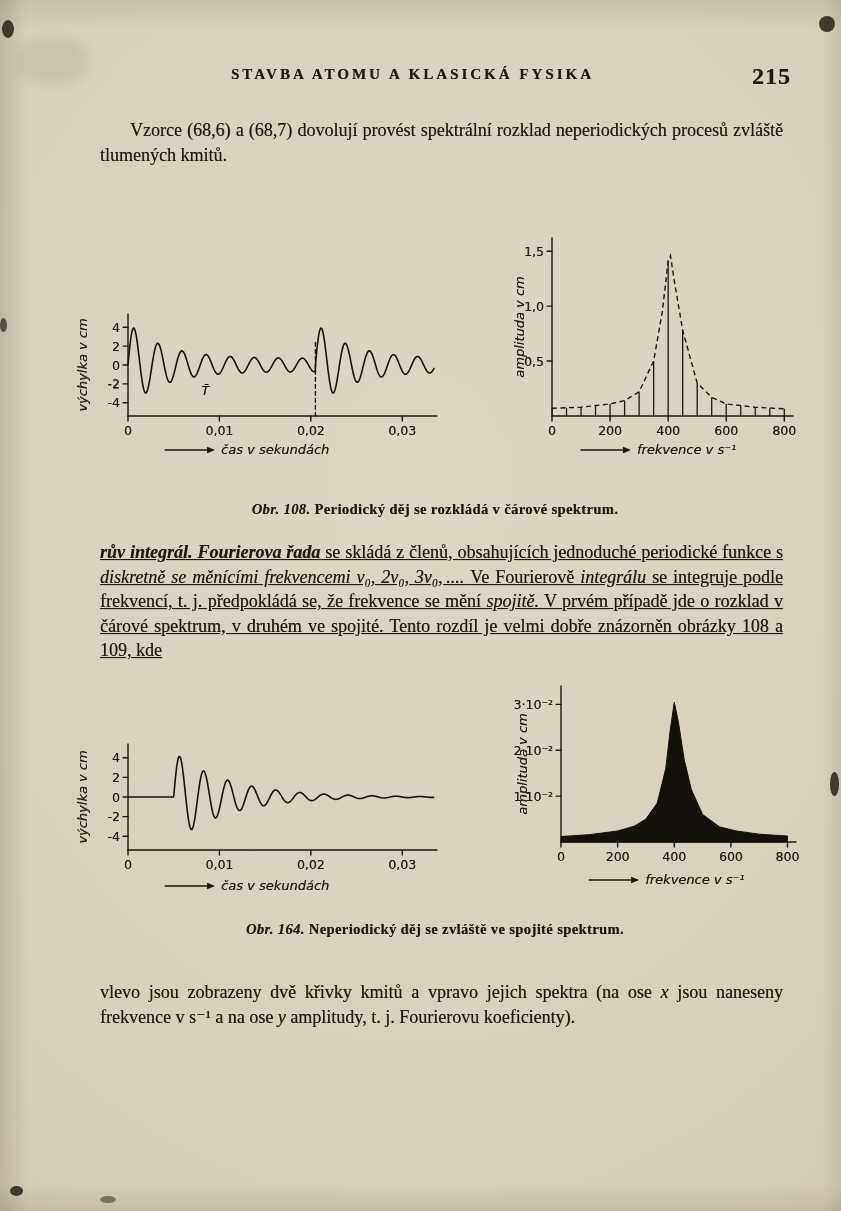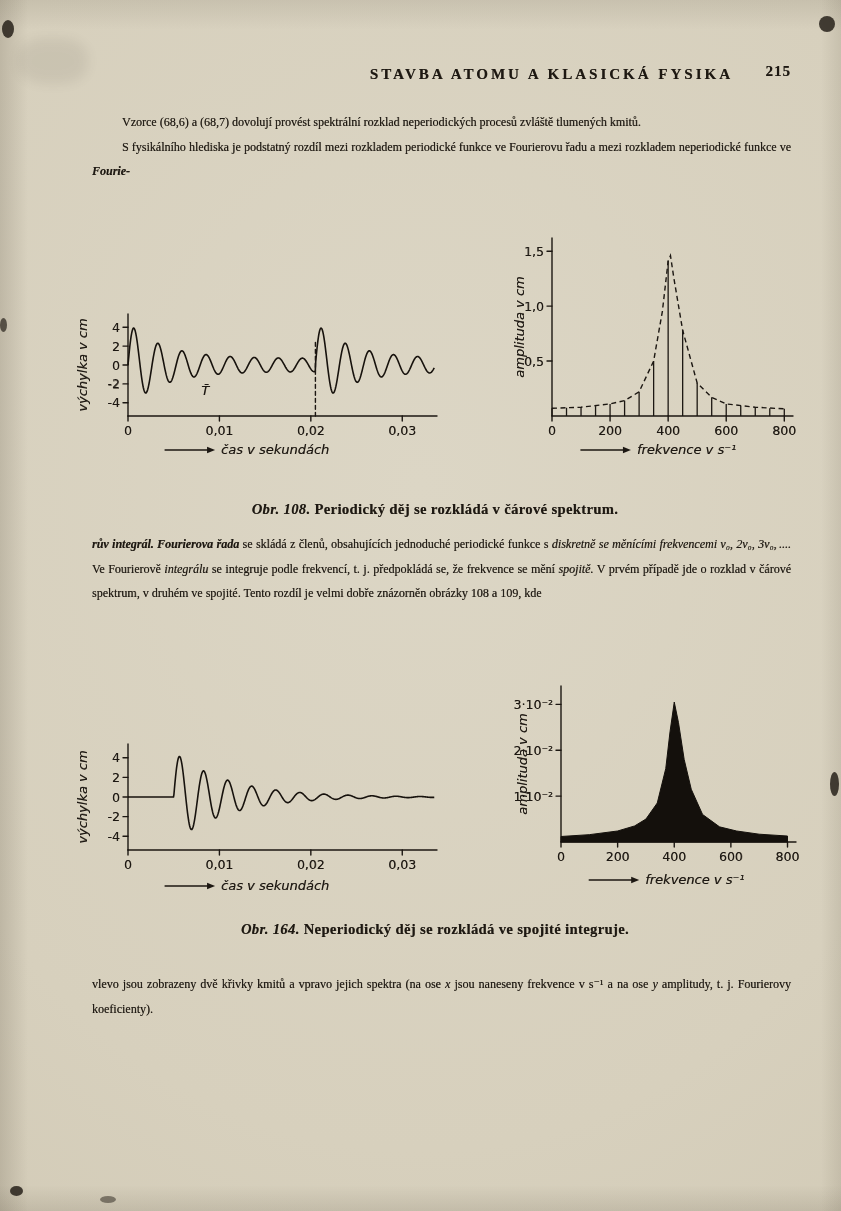--- a/index.html
+++ b/index.html
@@ -31,7 +31,7 @@
   .s7{left:18px;top:38px;width:70px;height:46px;opacity:.07;filter:blur(6px);border-radius:40%;}
 
   .running-head{position:absolute;top:66px;left:92px;right:50px;font-weight:bold;}
-  .head-title{display:block;text-align:right;padding-right:58px;font-size:15px;letter-spacing:3px;}
+  .head-title{display:block;text-align:center;padding-right:58px;font-size:15px;letter-spacing:3px;}
   .page-number{position:absolute;right:0;top:-3px;font-size:15px;letter-spacing:1px;}
 
   .tblock p{margin:0;font-size:12px;line-height:24.6px;text-align:justify;}

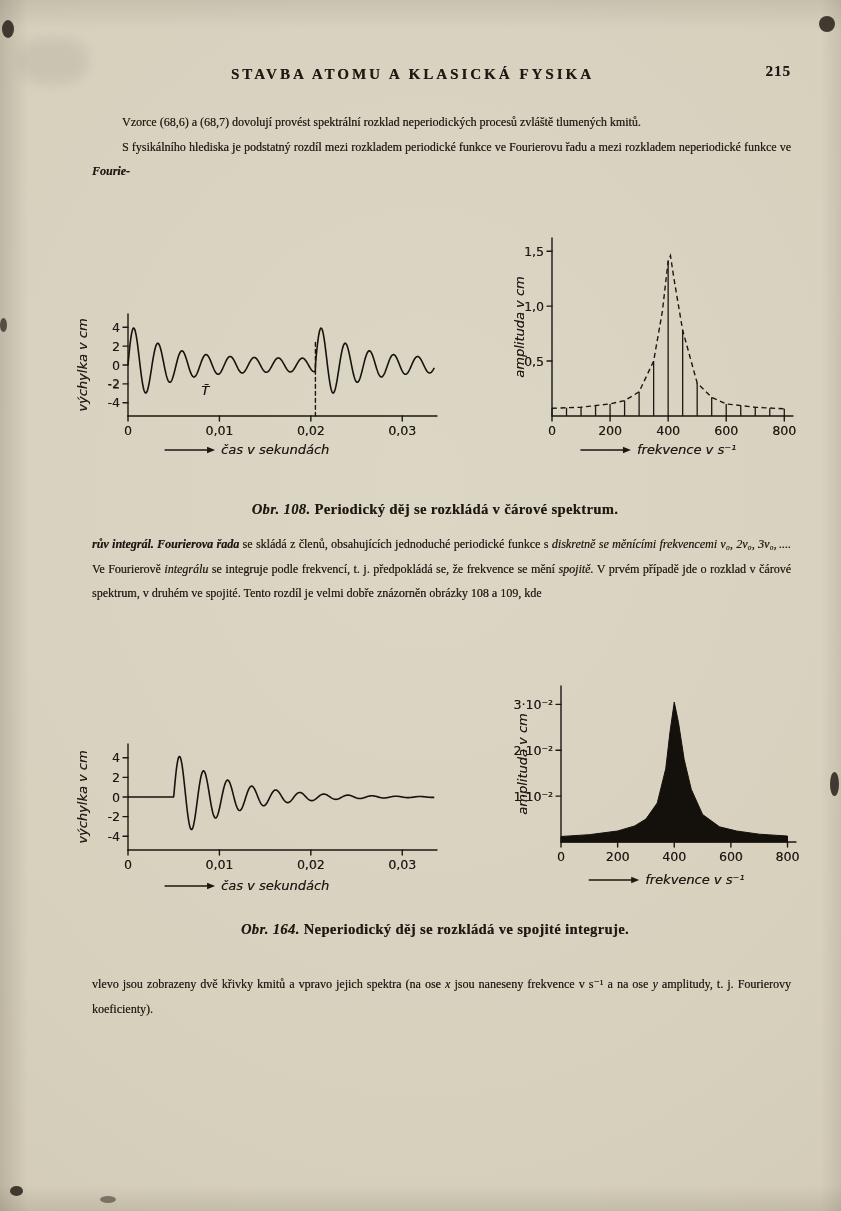--- a/index.html
+++ b/index.html
@@ -32,7 +32,7 @@
 
   .running-head{position:absolute;top:66px;left:92px;right:50px;font-weight:bold;}
   .head-title{display:block;text-align:center;padding-right:58px;font-size:15px;letter-spacing:3px;}
-  .page-number{position:absolute;right:0;top:-3px;font-size:15px;letter-spacing:1px;}
+  .page-number{position:absolute;right:0;top:-3px;font-size:24px;letter-spacing:1px;}
 
   .tblock p{margin:0;font-size:12px;line-height:24.6px;text-align:justify;}
   p.ind{text-indent:30px;}

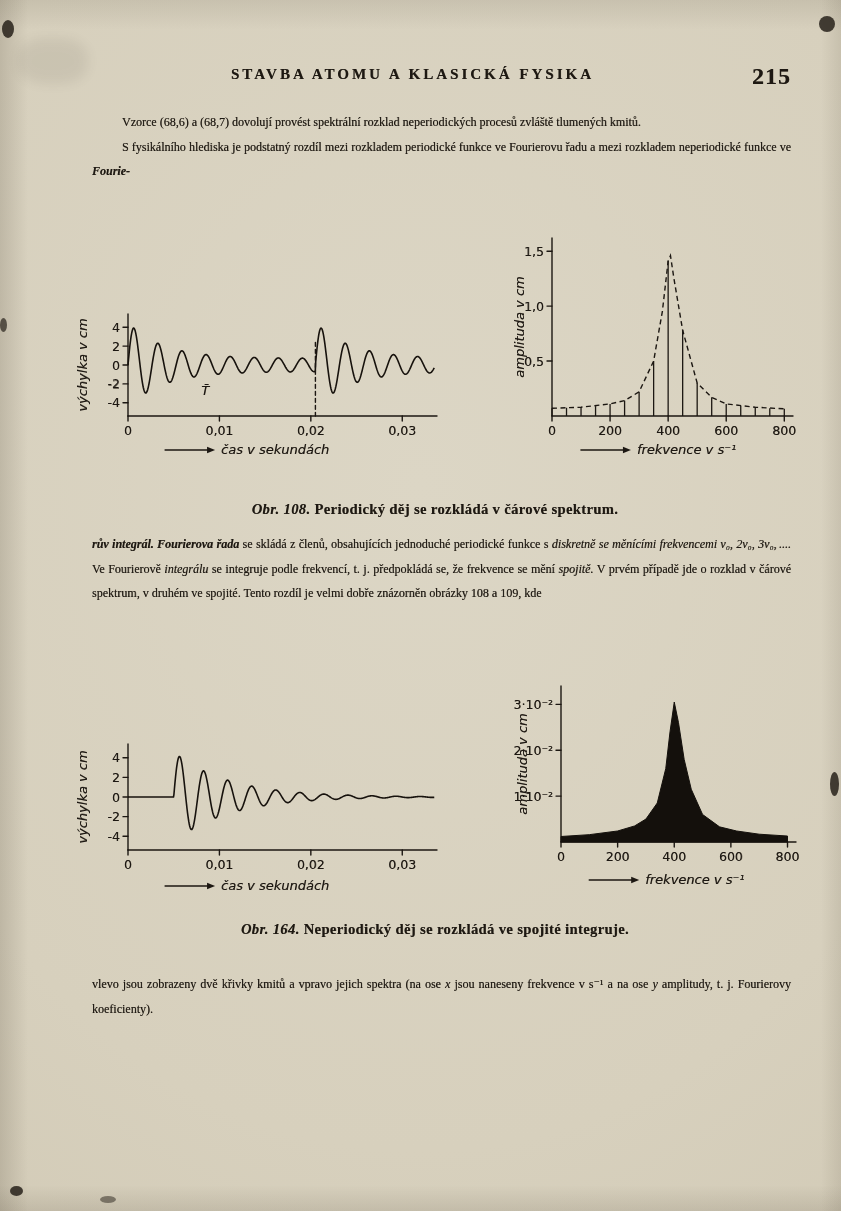--- a/index.html
+++ b/index.html
@@ -34,7 +34,7 @@
   .head-title{display:block;text-align:center;padding-right:58px;font-size:15px;letter-spacing:3px;}
   .page-number{position:absolute;right:0;top:-3px;font-size:24px;letter-spacing:1px;}
 
-  .tblock p{margin:0;font-size:12px;line-height:24.6px;text-align:justify;}
+  .tblock p{margin:8px;font-size:18px;line-height:24.6px;text-align:justify;}
   p.ind{text-indent:30px;}
   .i{font-style:italic;}
   .b{font-weight:bold;}

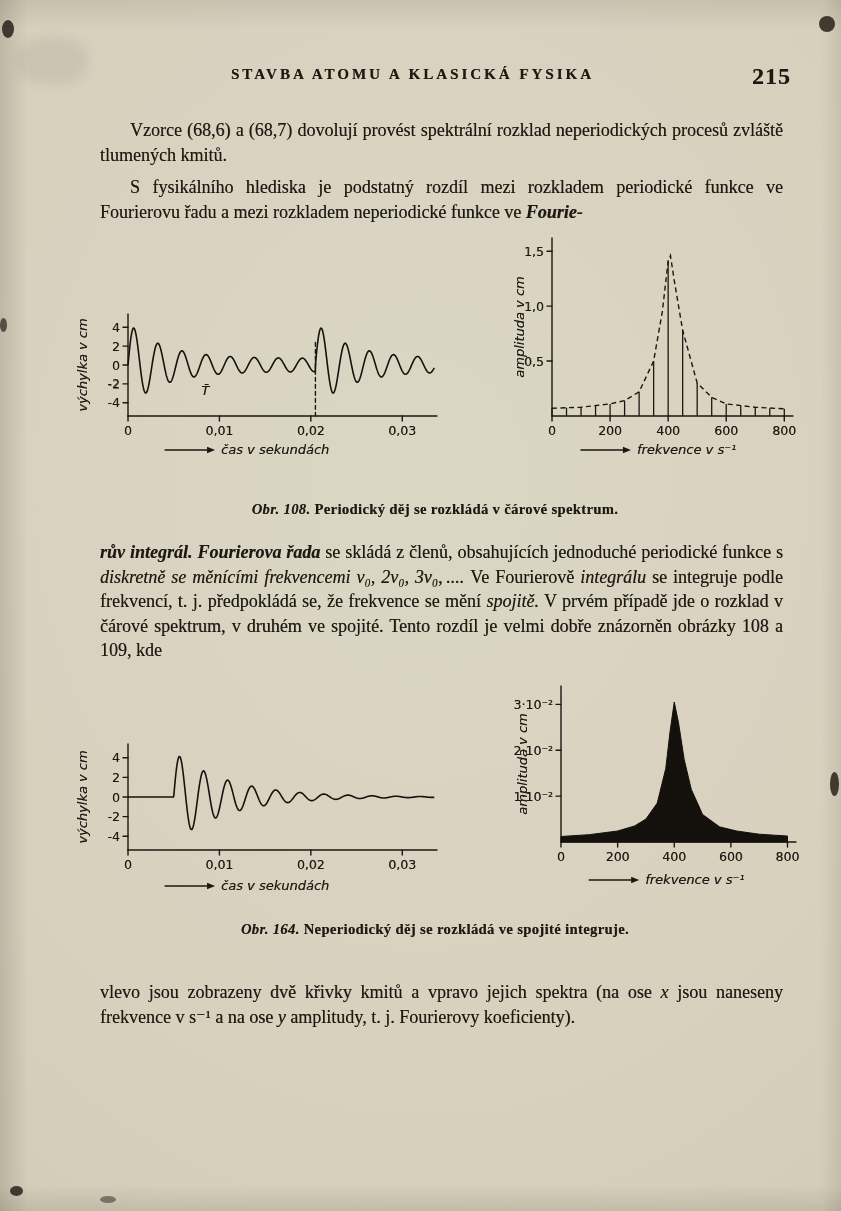--- a/index.html
+++ b/index.html
@@ -82,7 +82,6 @@
 
   <div class="tblock" id="block1">
     <p class="ind"><span>Vzorce (68,6) a (68,7) dovolují provést spektrální rozklad neperiodických procesů zvláště tlumených kmitů.</span></p>
-    <p class="ind"><span>S fysikálního hlediska je podstatný rozdíl mezi rozkladem periodické funkce ve Fourierovu řadu a mezi rozkladem neperiodické funkce ve </span><span class="i b">Fourie-</span></p>
   </div>
 
   <figure id="fig108">

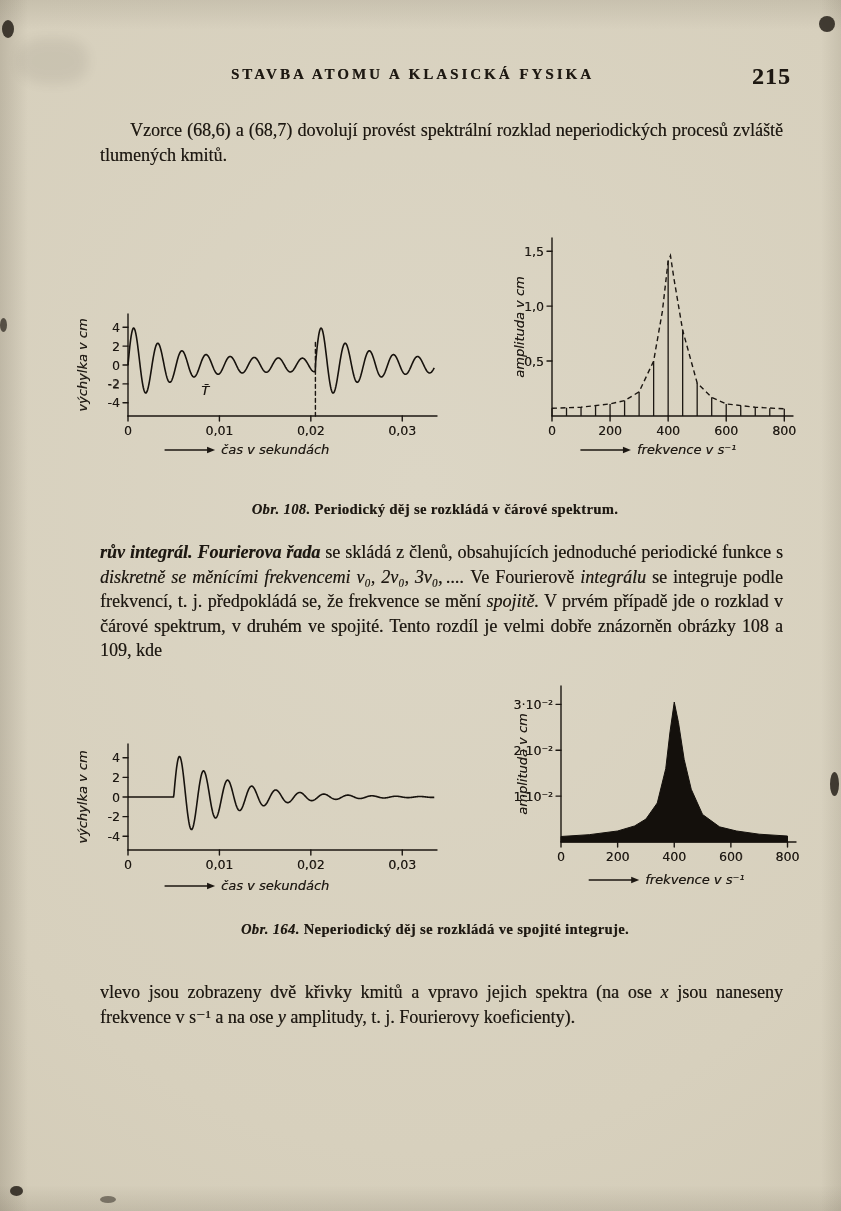--- a/index.html
+++ b/index.html
@@ -40,7 +40,7 @@
   .b{font-weight:bold;}
 
   #block1{position:absolute;top:110px;left:92px;width:699px;}
-  #block3{position:absolute;top:532px;left:92px;width:699px;}
+  #block3{position:absolute;top:532px;left:92px;width:699px;text-decoration:underline;}
   #block4{position:absolute;top:972px;left:92px;width:699px;}
 
   figure{margin:0;}

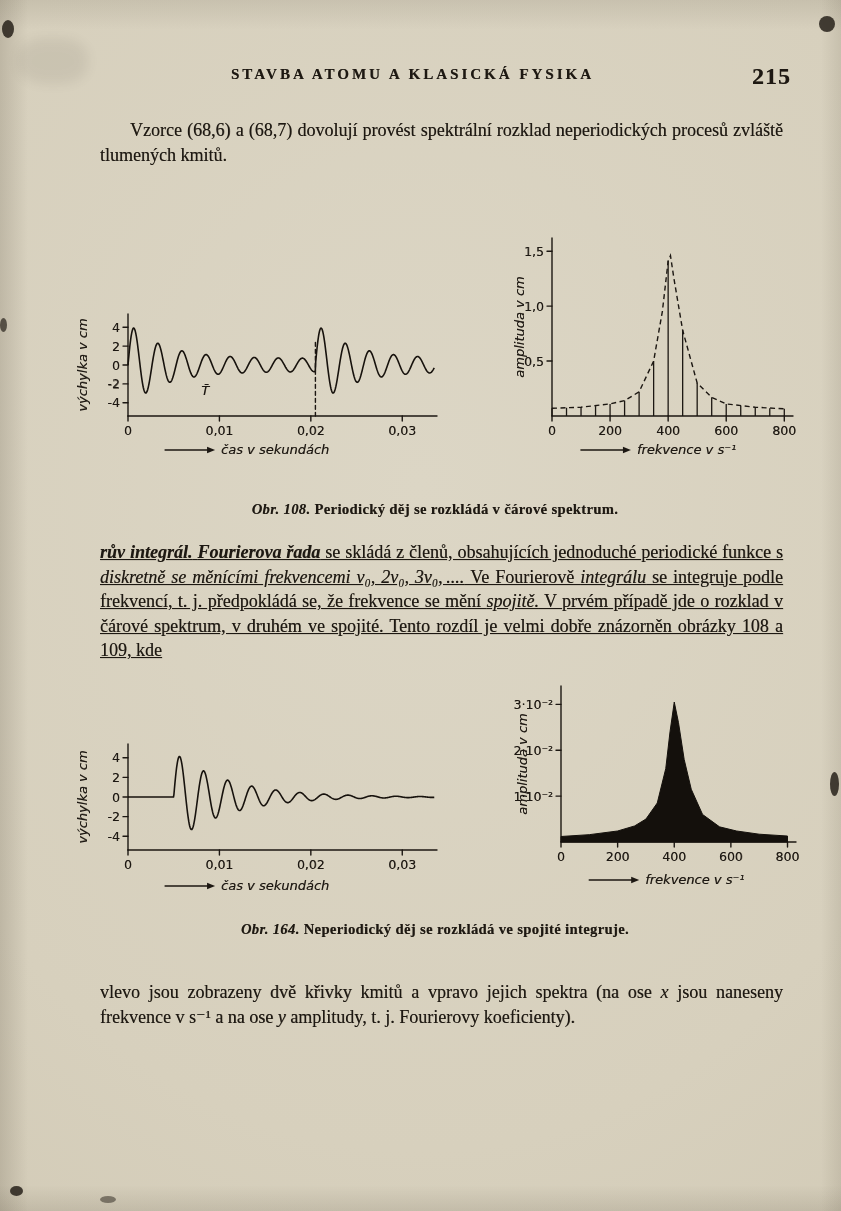--- a/index.html
+++ b/index.html
@@ -226,7 +226,7 @@
         </g>
         <path d="M46.00 158.49 L74.31 156.66 L102.63 152.99 L119.61 147.94 L130.94 141.06 L142.27 125.00 L150.76 90.59 L155.01 53.88 L159.25 24.06 L163.50 44.71 L169.16 81.41 L176.24 111.24 L187.57 136.47 L204.55 148.86 L221.54 152.99 L244.19 156.20 L272.51 158.04 L272.51 164.00 L46.00 164.00 Z" class="areafill"></path>
       </svg>
-    <figcaption><span class="i b">Obr. 164.</span><span class="b"> Neperiodický děj se rozkládá ve spojité integruje.</span></figcaption>
+    <figcaption><span class="i b">Obr. 164.</span><span class="b"> Neperiodický děj se zvláště ve spojité spektrum.</span></figcaption>
   </figure>
 
   <div class="tblock" id="block4">

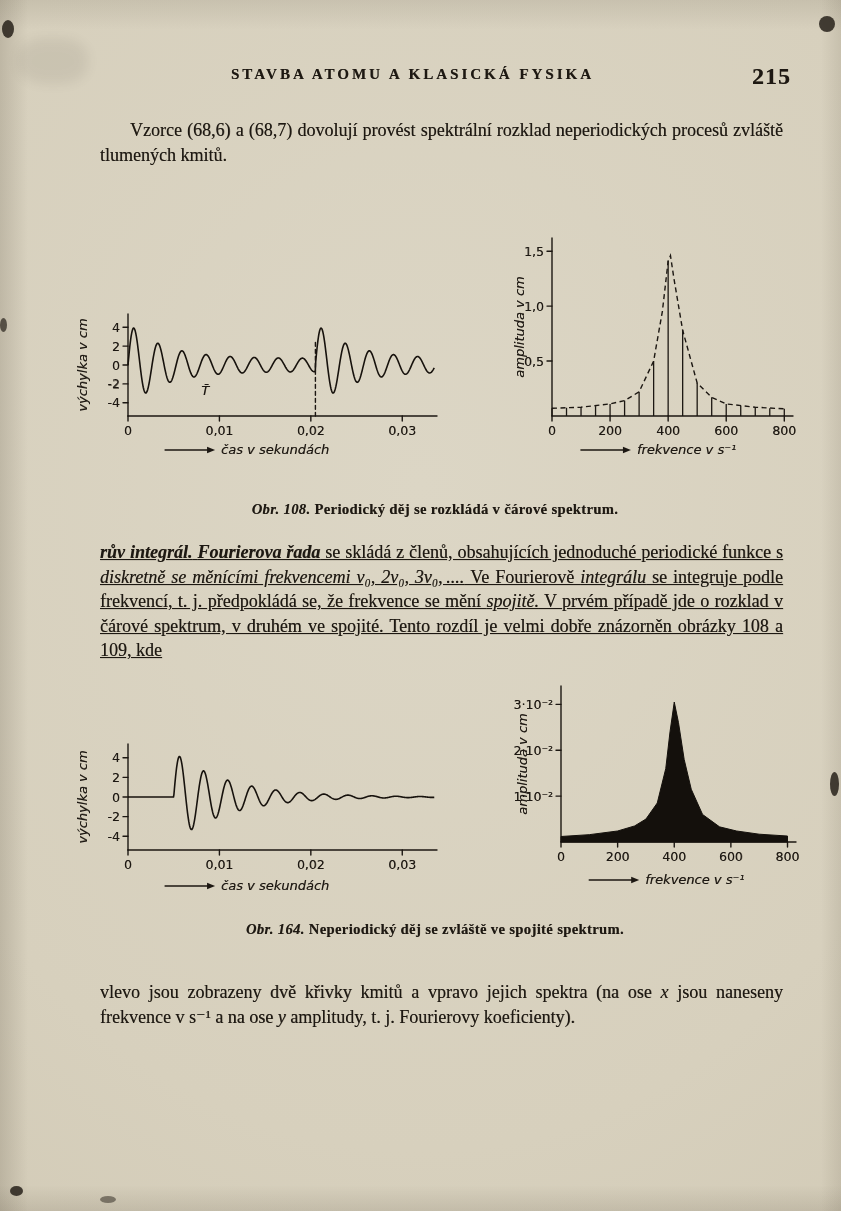--- a/index.html
+++ b/index.html
@@ -230,7 +230,7 @@
   </figure>
 
   <div class="tblock" id="block4">
-    <p><span>vlevo jsou zobrazeny dvě křivky kmitů a vpravo jejich spektra (na ose </span><span class="i">x</span><span> jsou naneseny frekvence v s⁻¹ a na ose </span><span class="i">y</span><span> amplitudy, t. j. Fourierovy koeficienty).</span></p>
+    <p><span>vlevo jsou zobrazeny dvě křivky kmitů a vpravo jejich spektra (na ose </span><span class="i">x</span><span> jsou naneseny frekvence v s⁻¹ a na ose </span><span class="i">y</span><span> amplitudy, t. j. Fourierovu koeficienty).</span></p>
   </div>
 </div>
 

